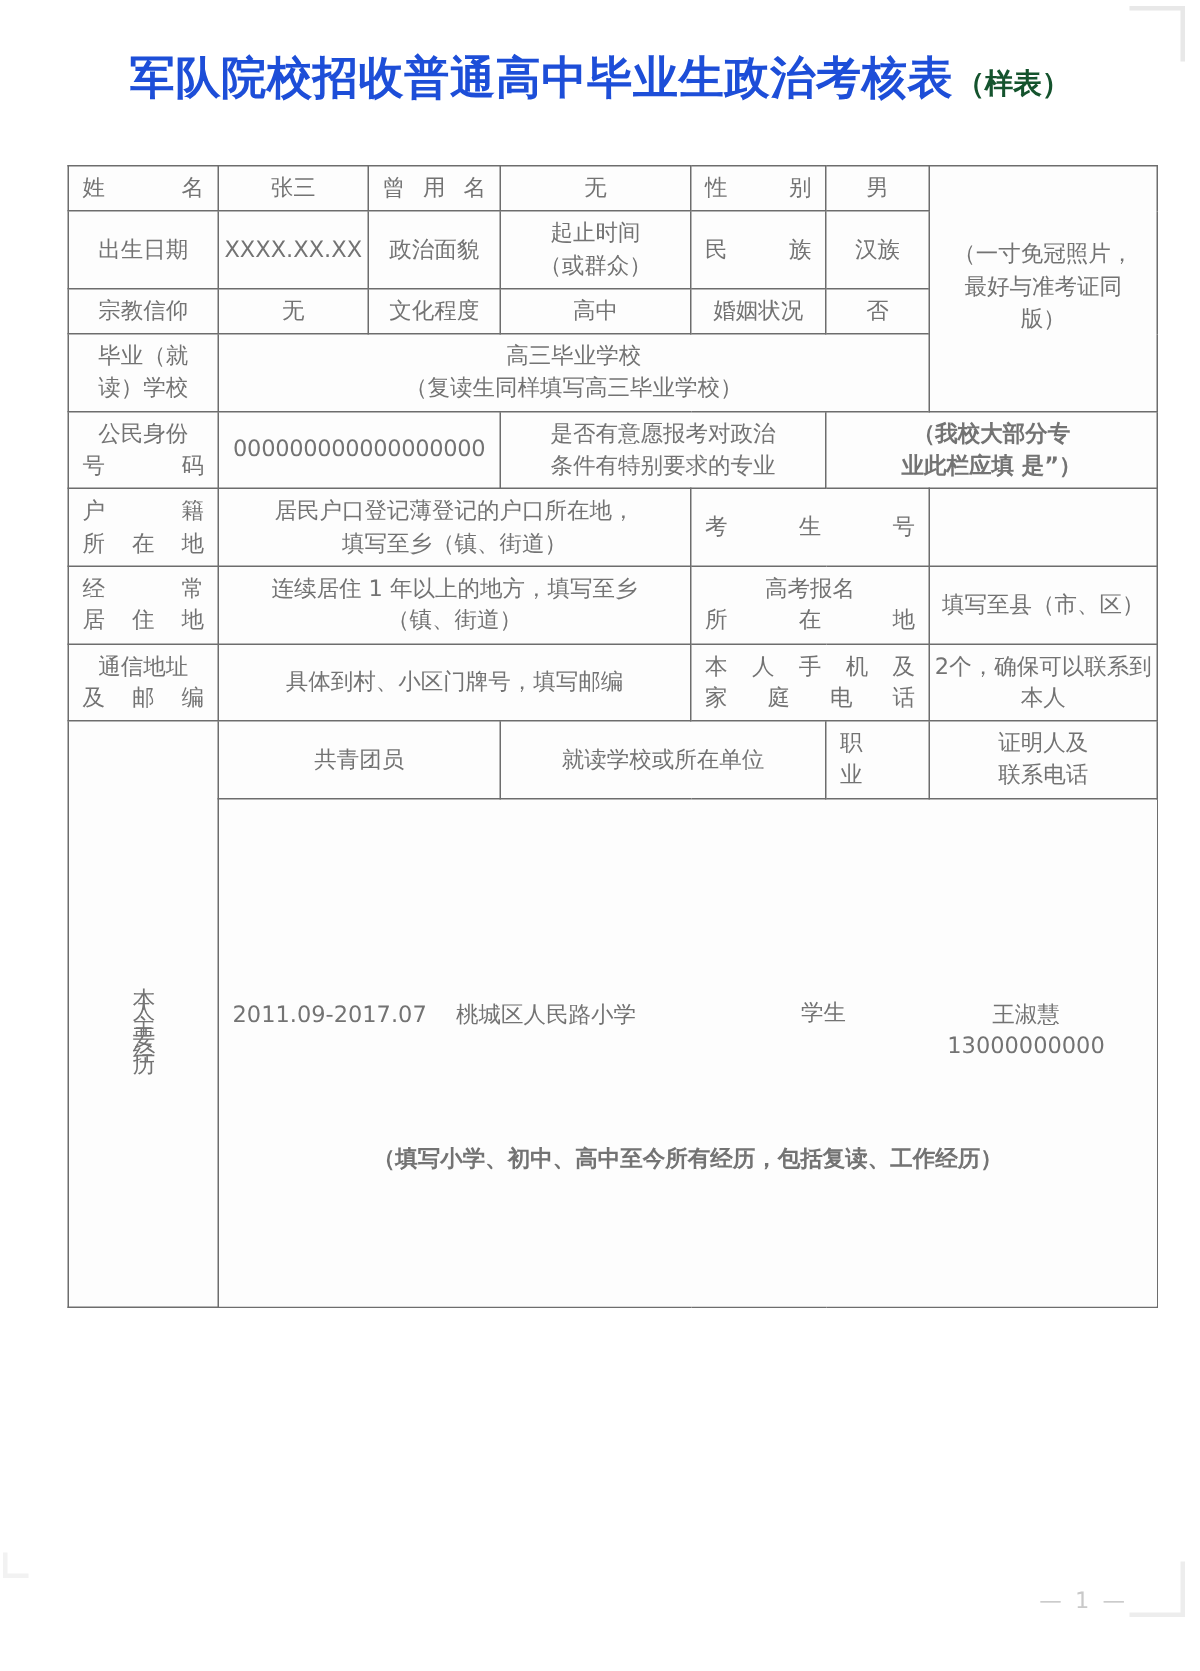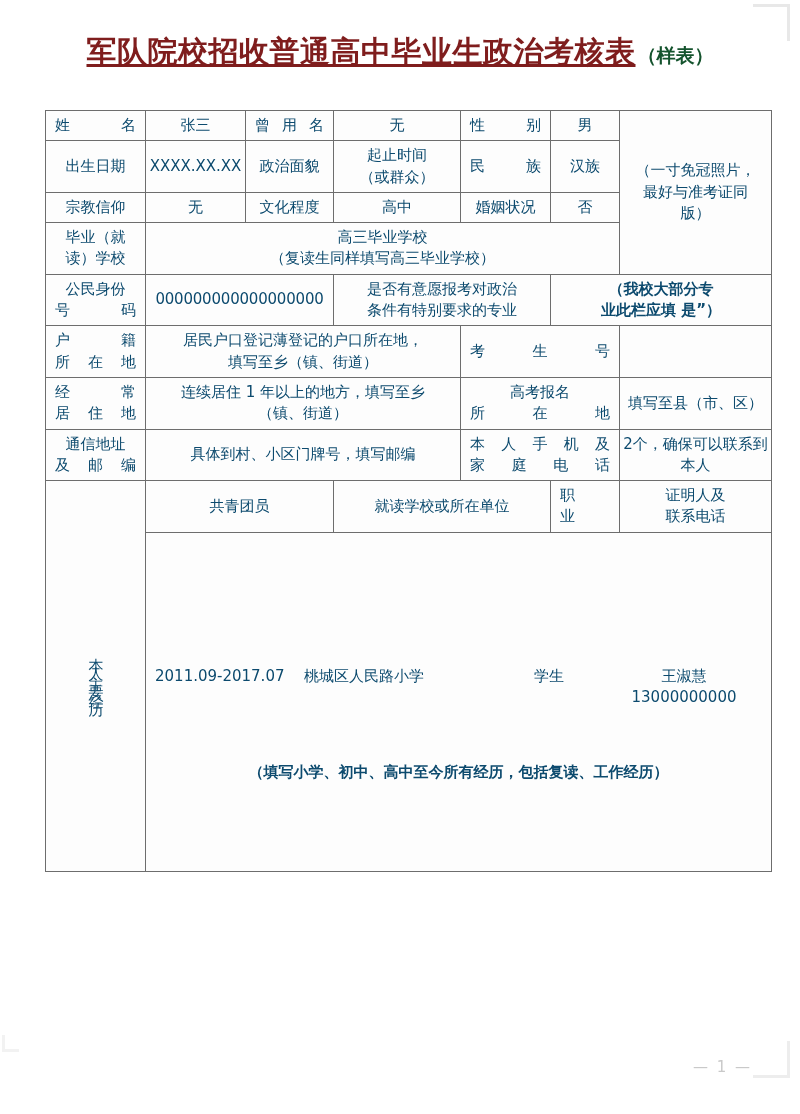--- a/index.html
+++ b/index.html
@@ -39,8 +39,7 @@
     font-size: 30px;
     font-weight: bold;
     letter-spacing: 0.5px;
-    color: #7f1d1d;
-    text-decoration: underline;
+    color: #1d4ed8;
   }
   .title-suffix {
     font-size: 19px;

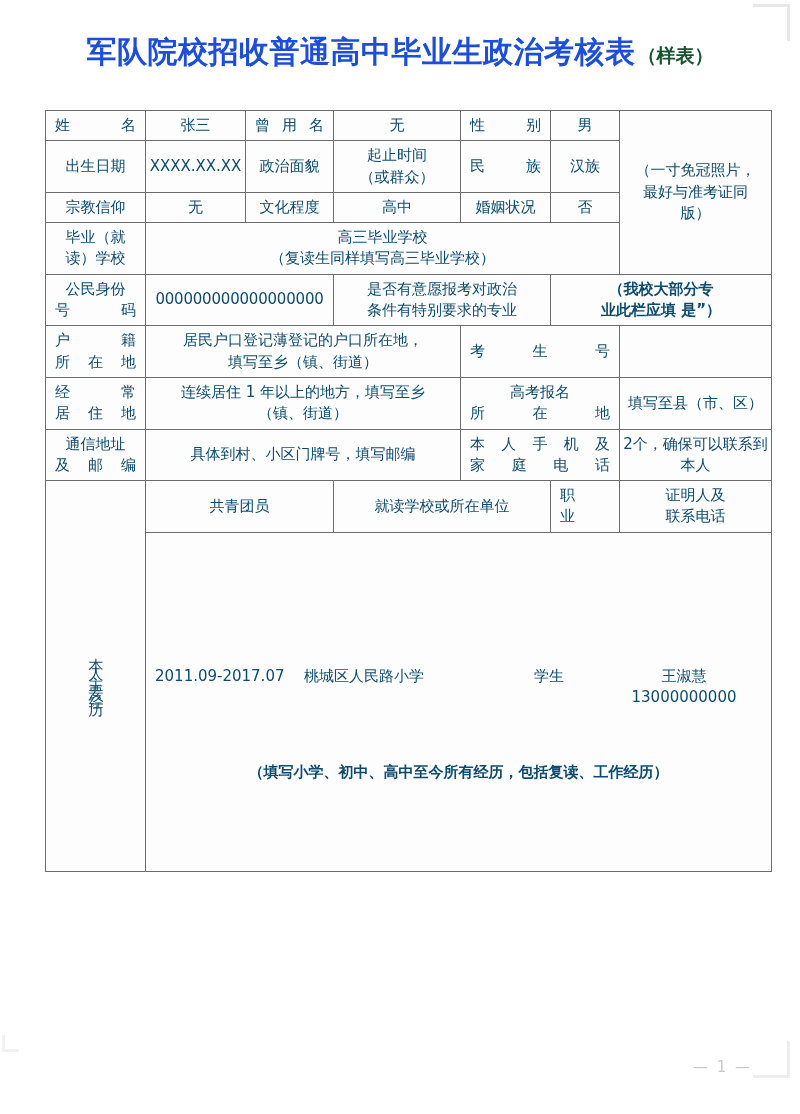--- a/index.html
+++ b/index.html
@@ -64,7 +64,7 @@
     text-align: center;
     vertical-align: middle;
     line-height: 1.42;
-    color: #0c4a6e;
+    color: #737373;
     background: #fdfdfd;
   }
   .lbl { letter-spacing: 0; }

